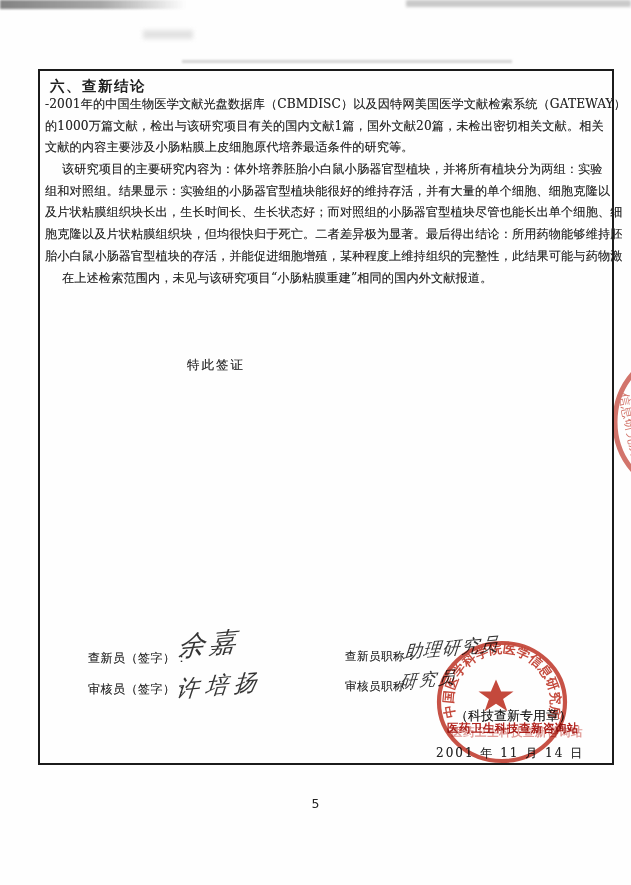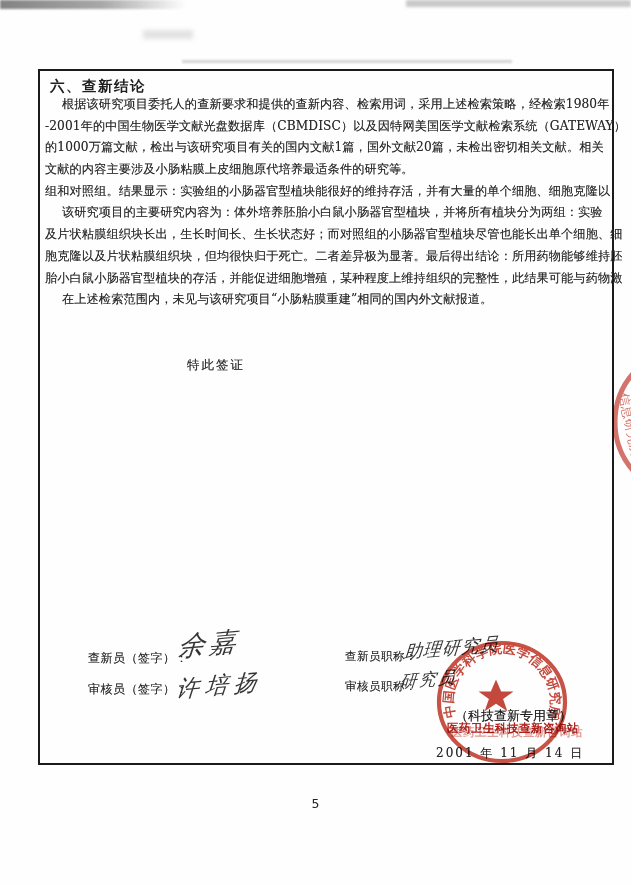--- a/index.html
+++ b/index.html
@@ -97,7 +97,6 @@
   <div class="sec-title">六、查新结论</div>
 
   <div class="body-text">
-    <div class="line indent">根据该研究项目委托人的查新要求和提供的查新内容、检索用词，采用上述检索策略，经检索1980年</div>
     <div class="line">-2001年的中国生物医学文献光盘数据库（CBMDISC）以及因特网美国医学文献检索系统（GATEWAY）</div>
     <div class="line">的1000万篇文献，检出与该研究项目有关的国内文献1篇，国外文献20篇，未检出密切相关文献。相关</div>
     <div class="line">文献的内容主要涉及小肠粘膜上皮细胞原代培养最适条件的研究等。</div>

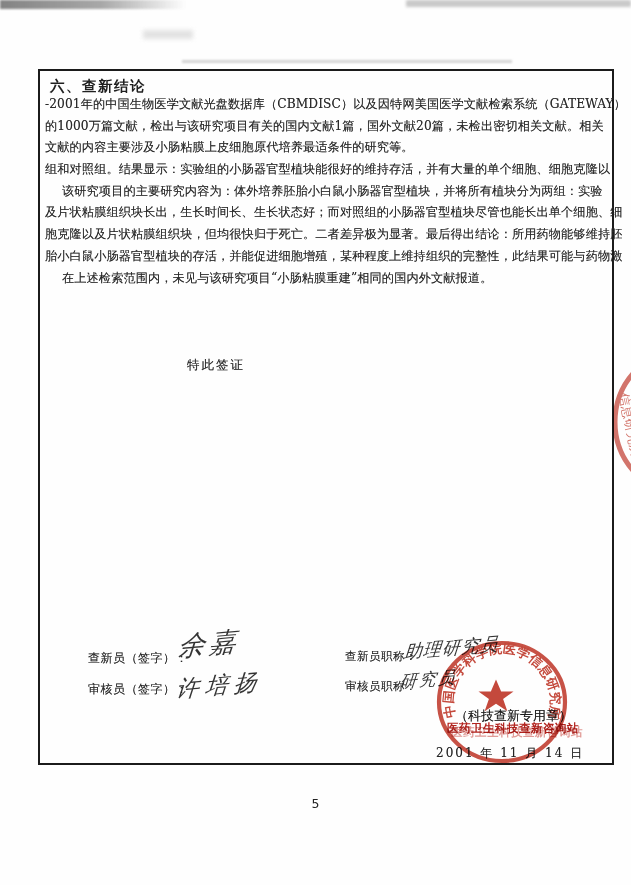--- a/index.html
+++ b/index.html
@@ -100,8 +100,8 @@
     <div class="line">-2001年的中国生物医学文献光盘数据库（CBMDISC）以及因特网美国医学文献检索系统（GATEWAY）</div>
     <div class="line">的1000万篇文献，检出与该研究项目有关的国内文献1篇，国外文献20篇，未检出密切相关文献。相关</div>
     <div class="line">文献的内容主要涉及小肠粘膜上皮细胞原代培养最适条件的研究等。</div>
+    <div class="line indent">该研究项目的主要研究内容为：体外培养胚胎小白鼠小肠器官型植块，并将所有植块分为两组：实验</div>
     <div class="line">组和对照组。结果显示：实验组的小肠器官型植块能很好的维持存活，并有大量的单个细胞、细胞克隆以</div>
-    <div class="line indent">该研究项目的主要研究内容为：体外培养胚胎小白鼠小肠器官型植块，并将所有植块分为两组：实验</div>
     <div class="line">及片状粘膜组织块长出，生长时间长、生长状态好；而对照组的小肠器官型植块尽管也能长出单个细胞、细</div>
     <div class="line">胞克隆以及片状粘膜组织块，但均很快归于死亡。二者差异极为显著。最后得出结论：所用药物能够维持胚</div>
     <div class="line">胎小白鼠小肠器官型植块的存活，并能促进细胞增殖，某种程度上维持组织的完整性，此结果可能与药物激</div>

